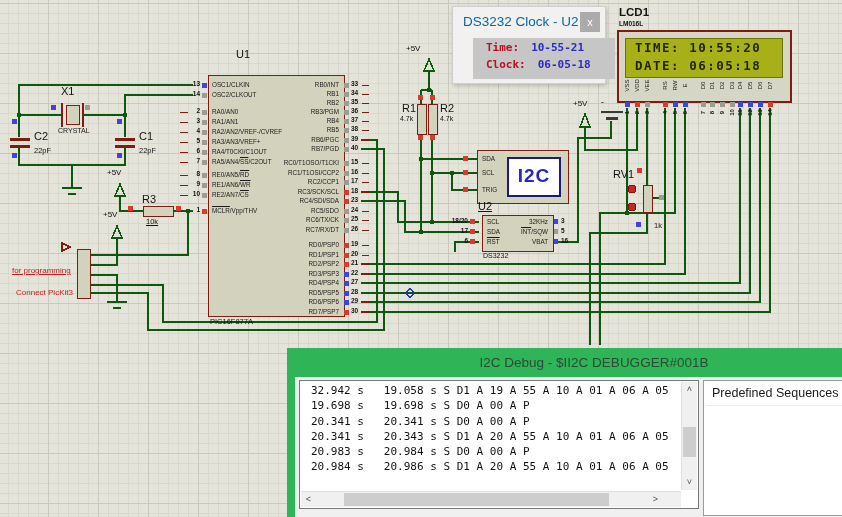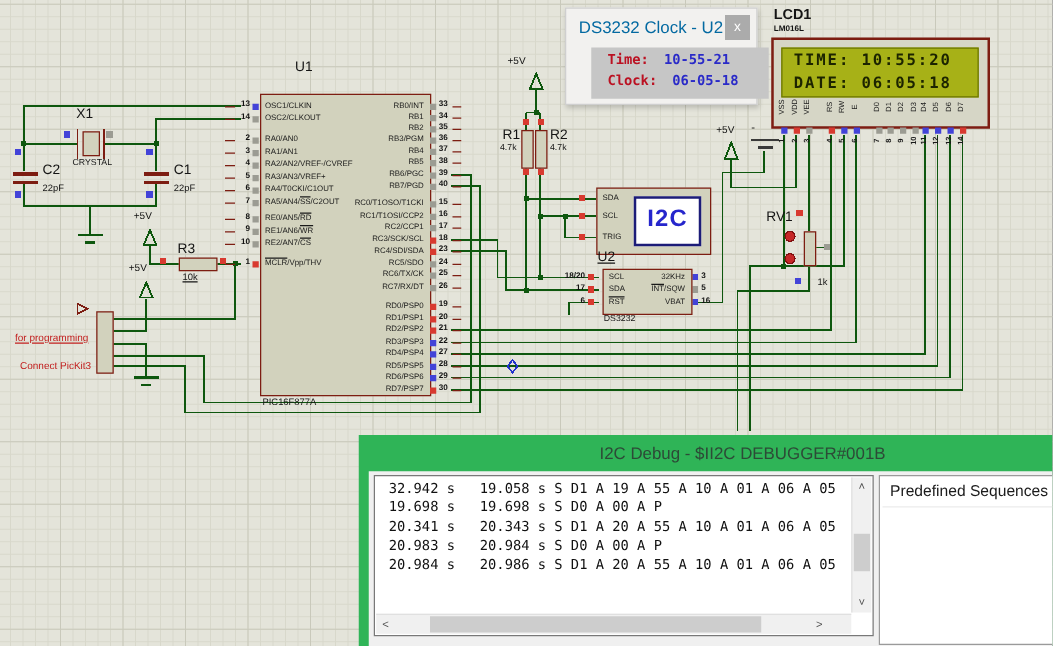--- a/index.html
+++ b/index.html
@@ -258,6 +258,7 @@
         <div class="loglines" id="loglines">
             <div class="logline">32.942 s   19.058 s S D1 A 19 A 55 A 10 A 01 A 06 A 05</div>
             <div class="logline">19.698 s   19.698 s S D0 A 00 A P</div>
+            <div class="logline">20.341 s   20.341 s S D0 A 00 A P</div>
             <div class="logline">20.341 s   20.343 s S D1 A 20 A 55 A 10 A 01 A 06 A 05</div>
             <div class="logline">20.983 s   20.984 s S D0 A 00 A P</div>
             <div class="logline">20.984 s   20.986 s S D1 A 20 A 55 A 10 A 01 A 06 A 05</div>

